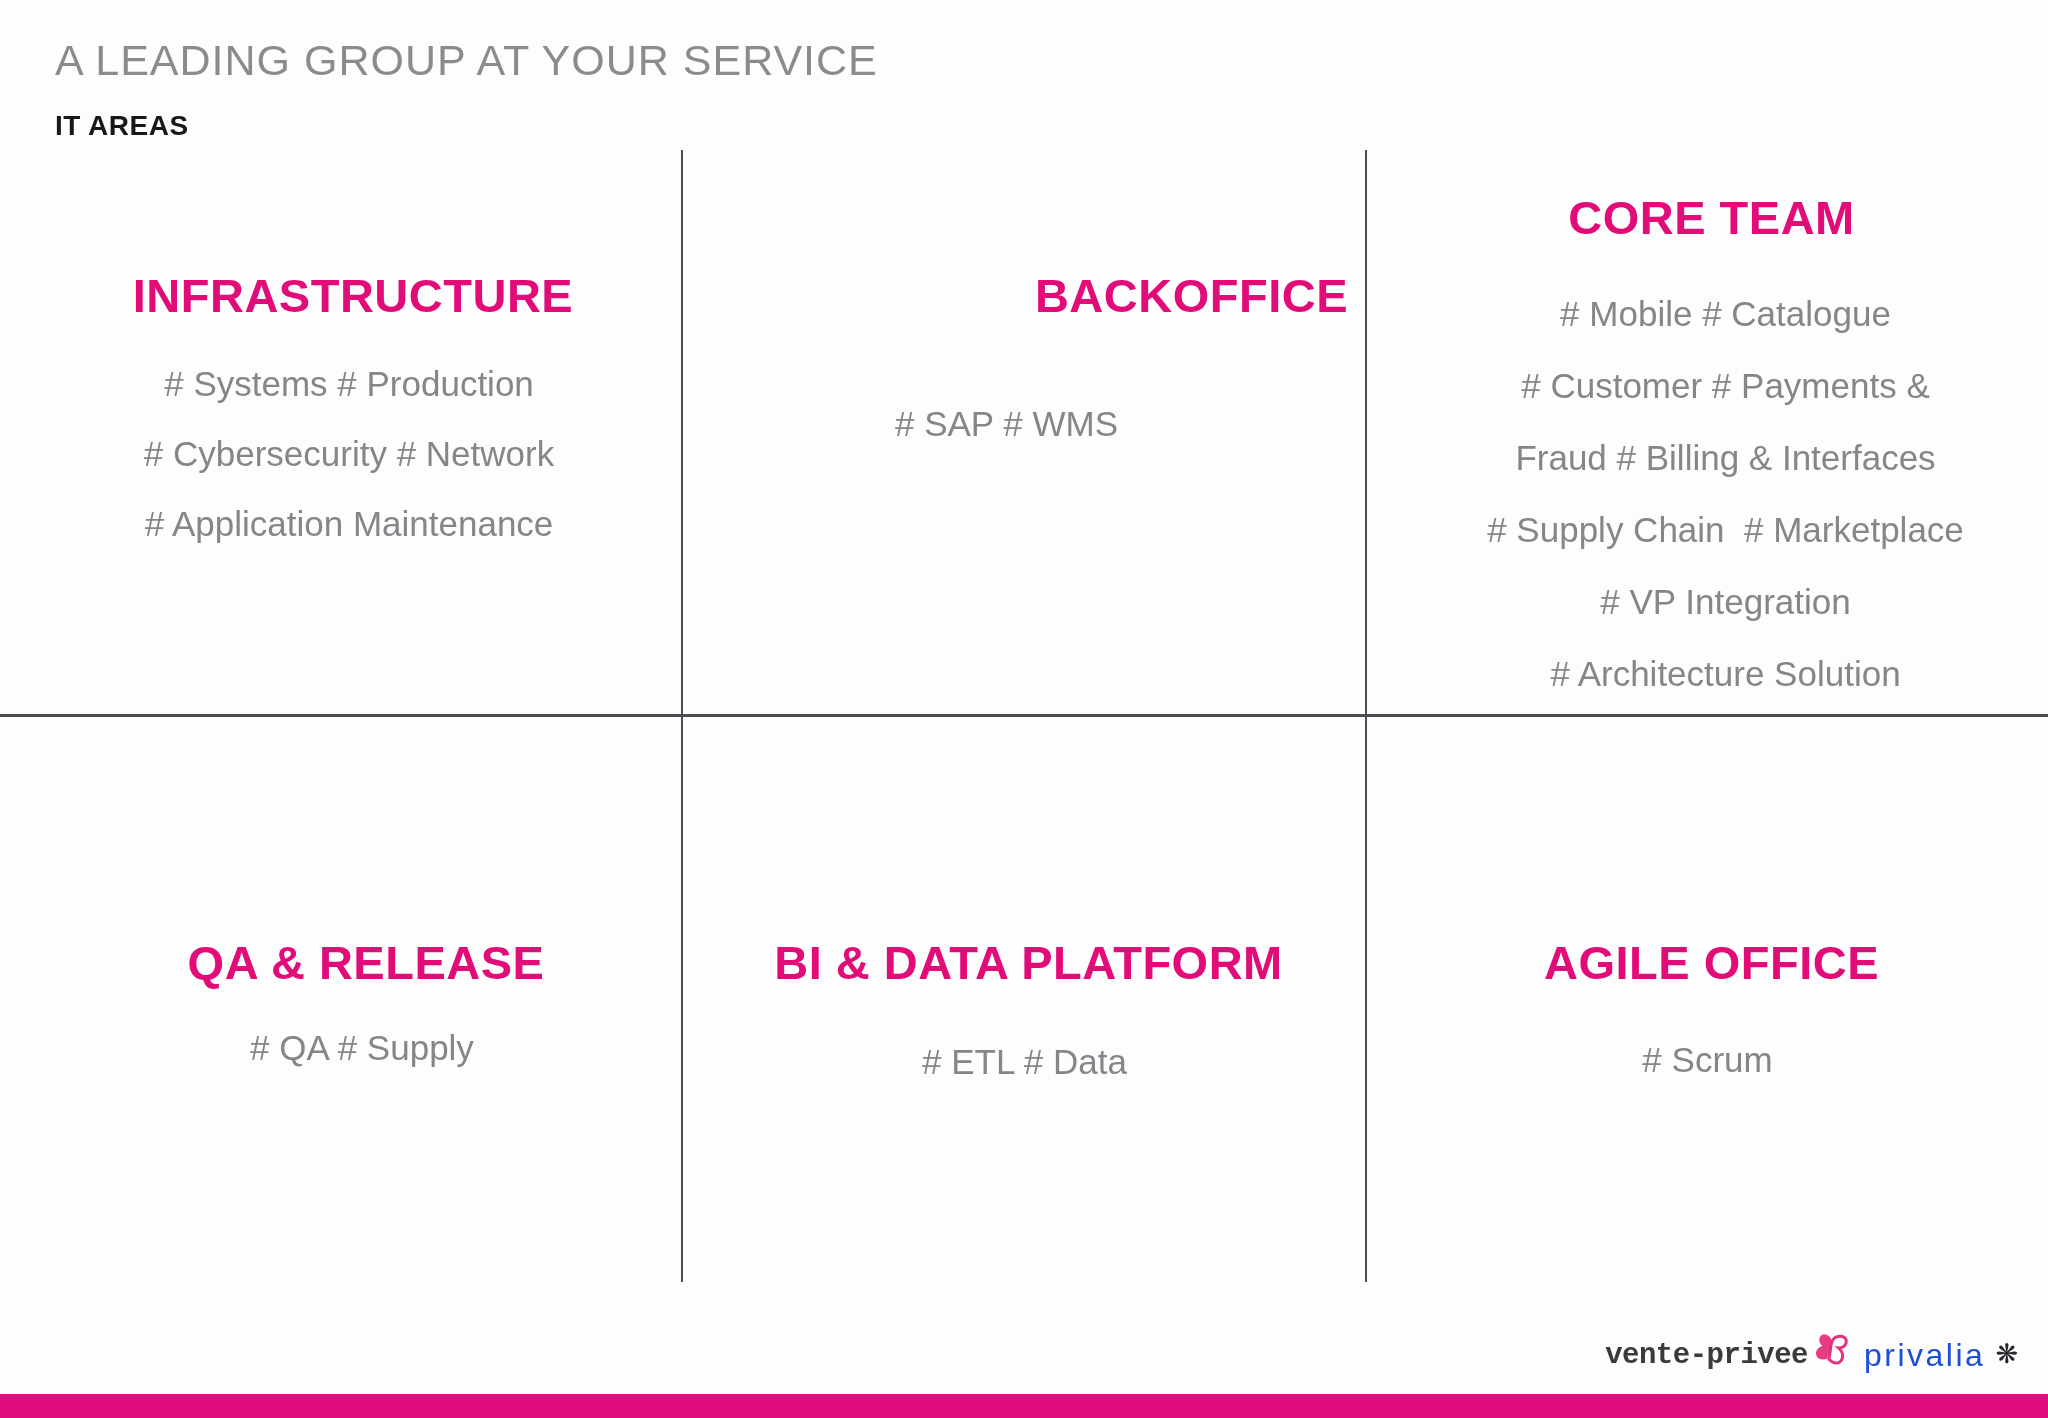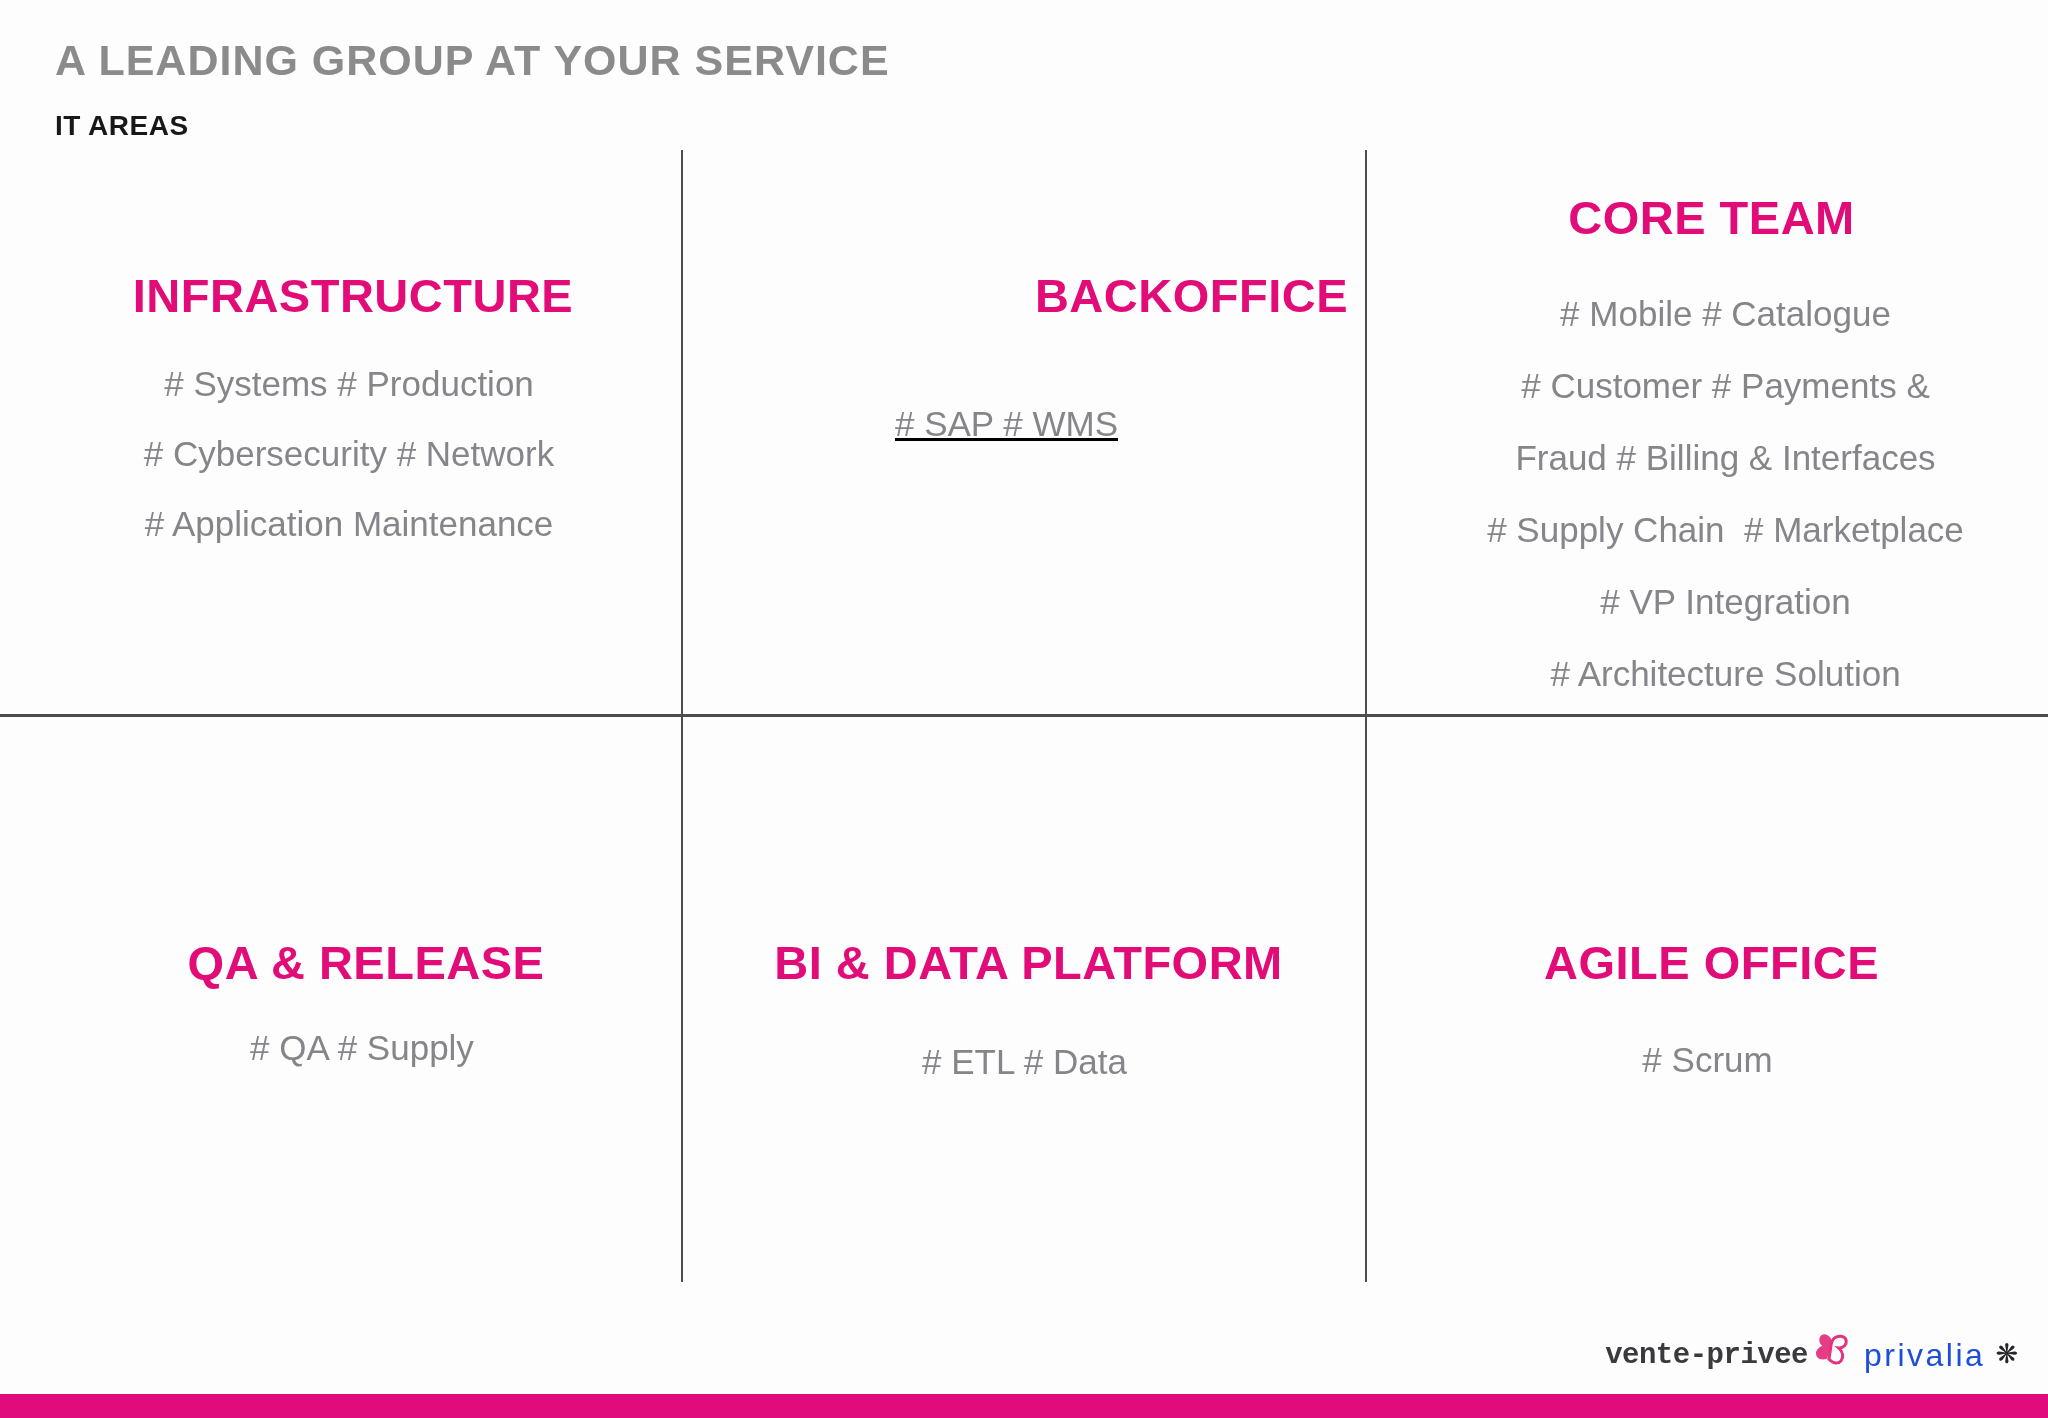--- a/index.html
+++ b/index.html
@@ -23,7 +23,7 @@
   
   .header{position:absolute;left:55px;top:34px;}
   .title{
-    font-size:43px;line-height:52px;font-weight:700;
+    font-size:43px;line-height:52px;font-weight:400;
     color:var(--title-gray);letter-spacing:1px;
   }
   .subtitle{

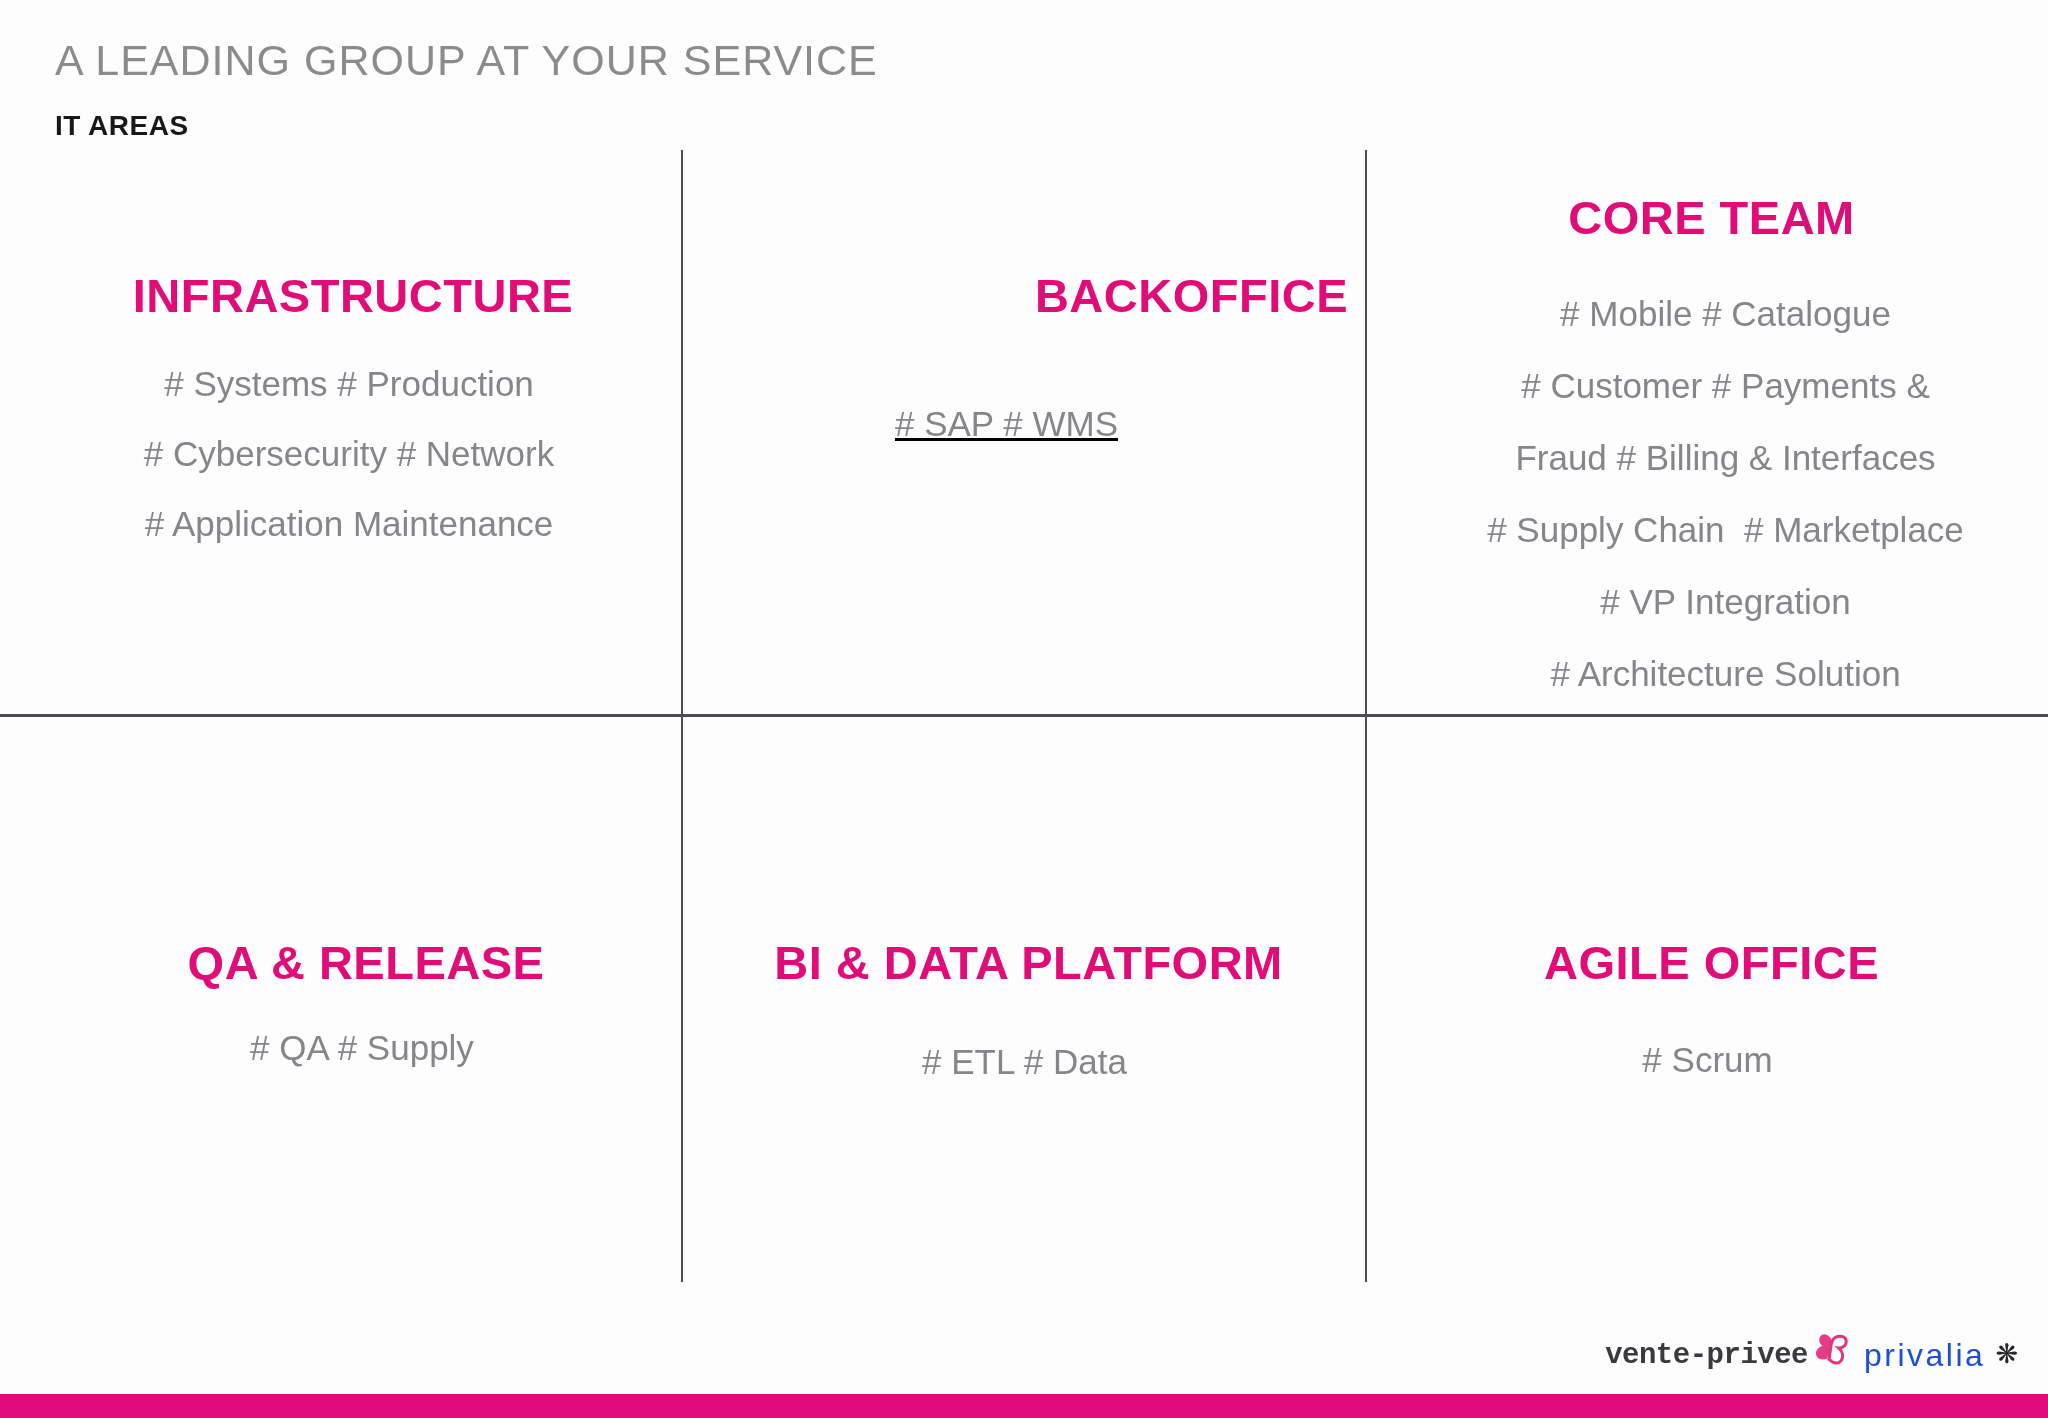--- a/index.html
+++ b/index.html
@@ -57,7 +57,7 @@
   .pt-infra .cell-title{padding-top:128px;}
   .pt-infra .body{margin-top:25px;}
   .pt-back .cell-title{padding-top:128px;text-align:right;}
-  .pt-back .body{margin-top:65px;text-decoration:underline;}
+  .pt-back .body{margin-top:65px;}
   .pt-core .cell-title{padding-top:50px;}
   .pt-core .body{margin-top:32px;padding-left:36px;}
   .pt-core .cell-line{line-height:72px;}

